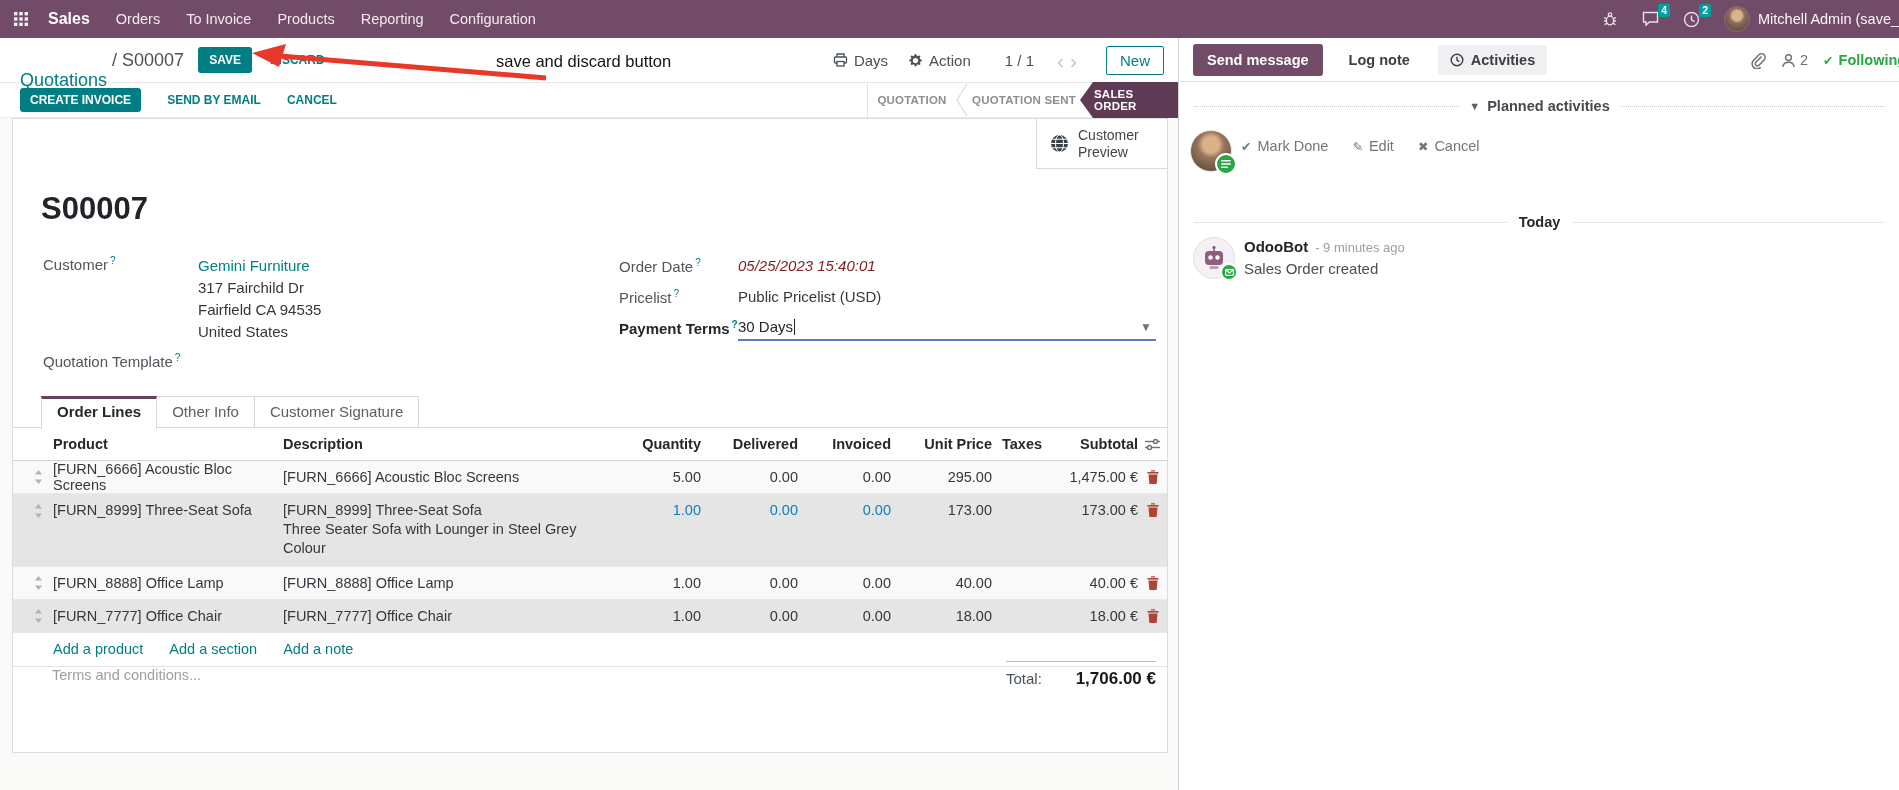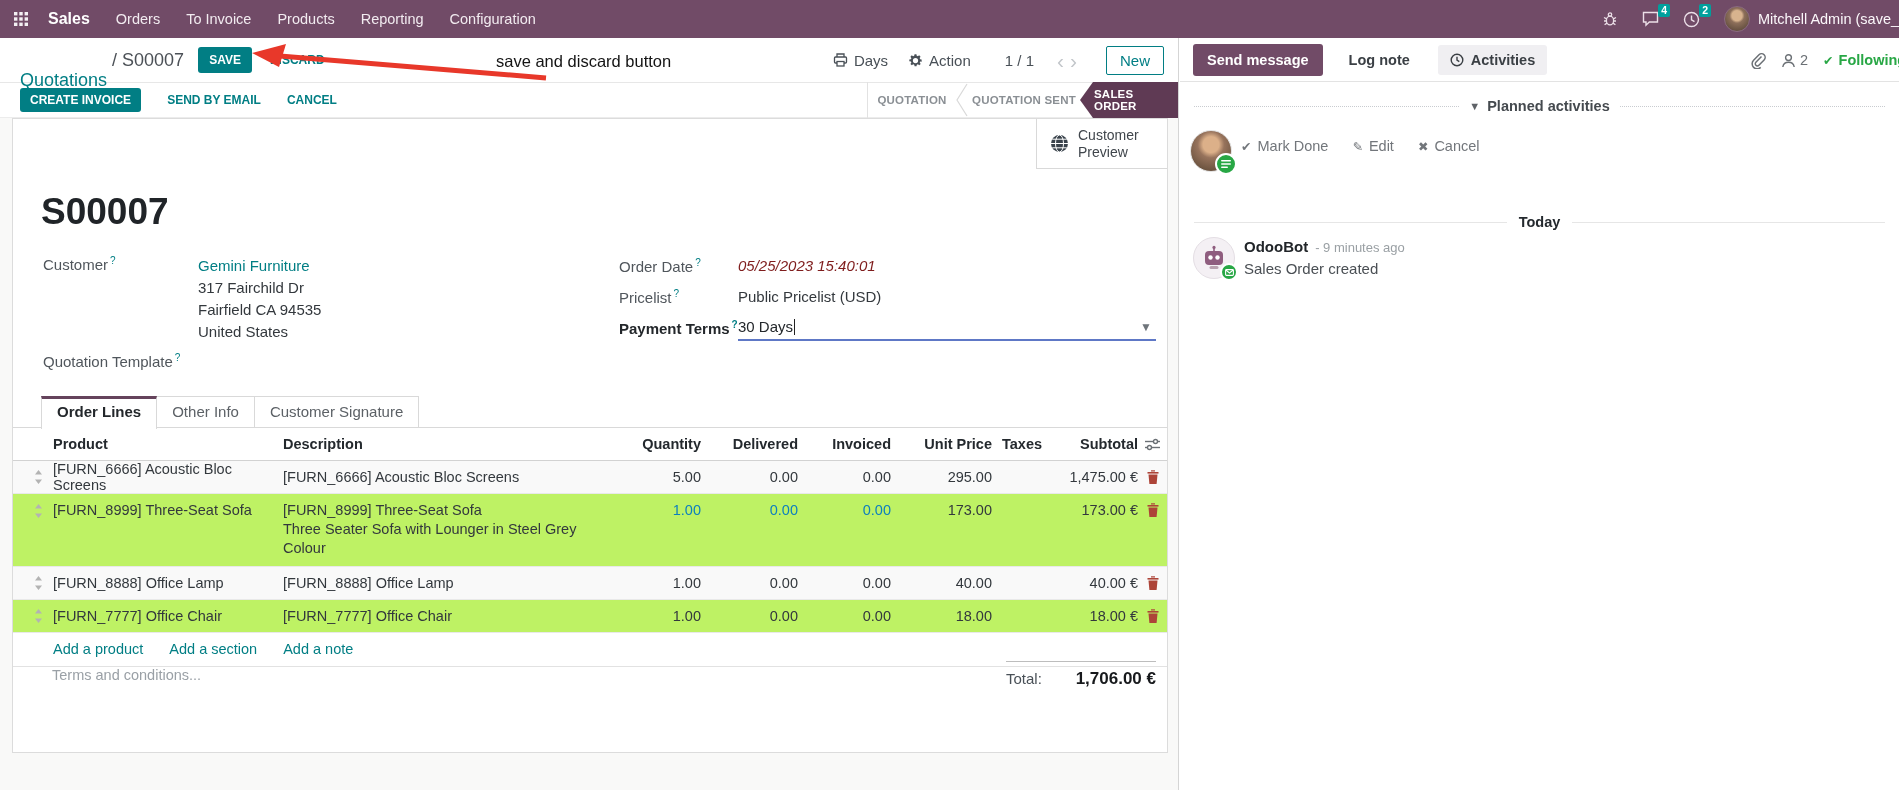--- a/index.html
+++ b/index.html
@@ -49,7 +49,7 @@
   .sheet { position:absolute; left:12px; top:0; width:1156px; height:635px; background:#fff; border:1px solid #dcdcdc; }
   .cust-preview { position:absolute; top:0; right:0; width:131px; height:50px; border-left:1px solid #d9d9d9; border-bottom:1px solid #d9d9d9; display:flex; align-items:center; gap:9px; padding-left:13px; cursor:pointer; }
   .cust-preview-label { font-size:14px; color:#40464c; line-height:17px; width:74px; }
-  .sheet-title { position:absolute; left:28px; top:72px; font-size:37px; font-weight:600; color:#202428; }
+  .sheet-title { position:absolute; left:28px; top:72px; font-size:31px; font-weight:600; color:#202428; }
   .flabel { font-size:15px; color:#50565c; }
   .flabel-bold { font-weight:700; color:#23272b; }
   .help-sup { font-size:10px; color:#017e84; vertical-align:super; margin-left:2px; }

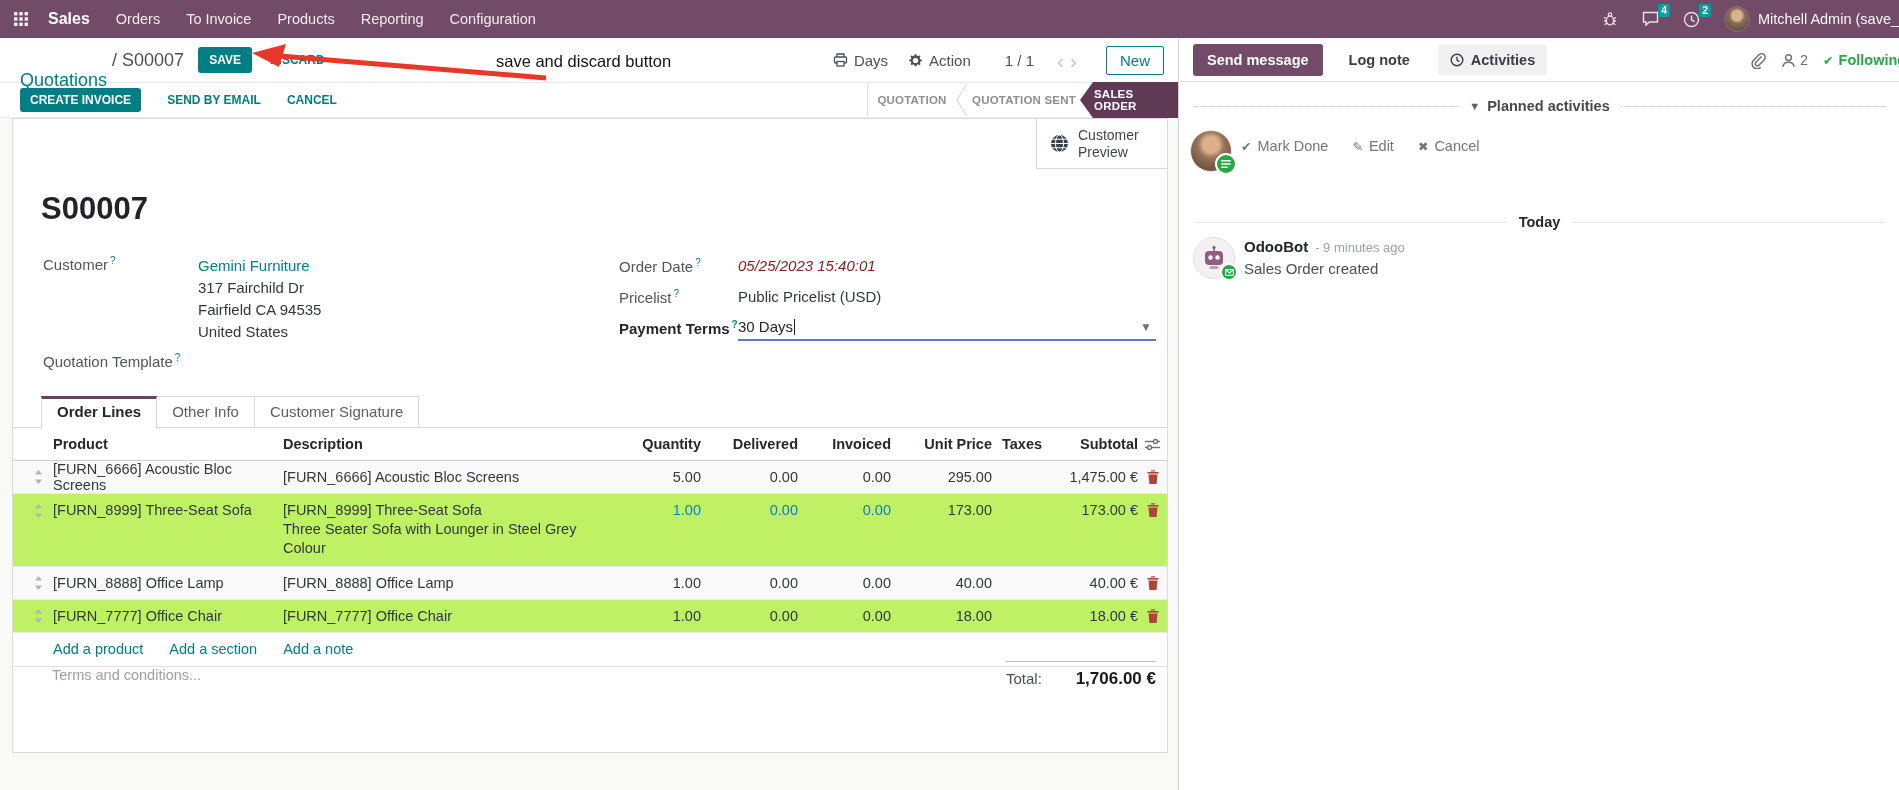--- a/index.html
+++ b/index.html
@@ -76,7 +76,7 @@
   .otable { position:absolute; left:0; right:0; top:309px; }
   .trow { display:flex; align-items:center; border-bottom:1px solid #e9e9e9; min-height:33px; font-size:14.5px; color:#33383d; }
   .thead { font-weight:700; color:#24292e; border-bottom:1px solid #d2d2d2; background:#fff; }
-  .rg { background:#f9f9f9; } .rw { background:#bef264; }
+  .rg { background:#f9f9f9; } .rw { background:#e5e5e5; }
   .c-handle { width:40px; display:flex; justify-content:flex-end; padding-right:10px; color:#b3b3b3; }
   .c-prod { width:230px; }
   .c-desc { flex:1; padding-right:10px; }

